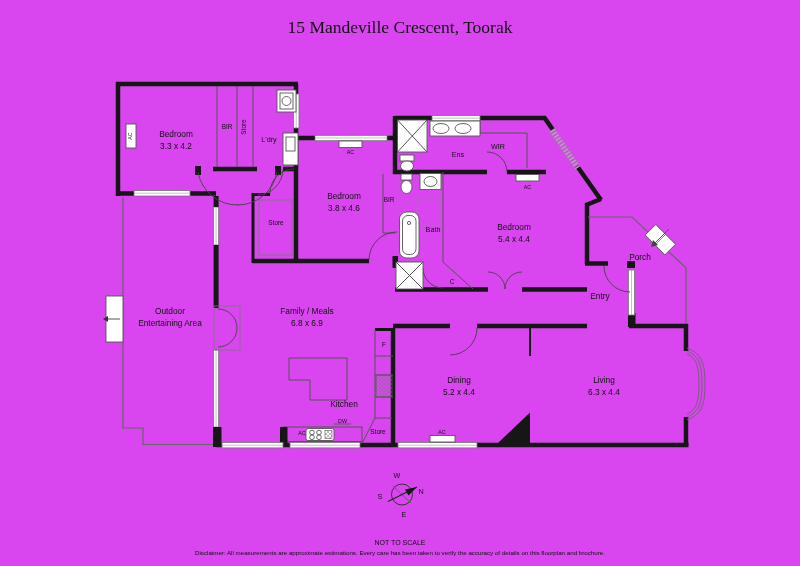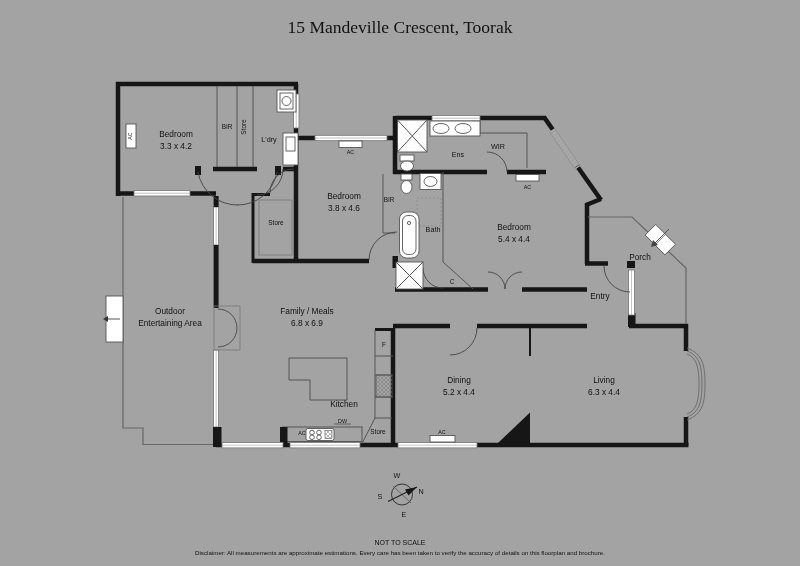--- a/index.html
+++ b/index.html
@@ -3,7 +3,7 @@
 <meta charset="utf-8">
 <style>
   html,body{margin:0;padding:0;background:#fff;}
-  .page{position:relative;width:800px;height:566px;background:#a3a3a3;overflow:hidden;
+  .page{position:relative;width:800px;height:566px;background:#d946ef;overflow:hidden;
         font-family:"Liberation Sans",sans-serif;}
   svg{position:absolute;left:0;top:0;}
   text{fill:#111;font-family:"Liberation Sans",sans-serif;}

